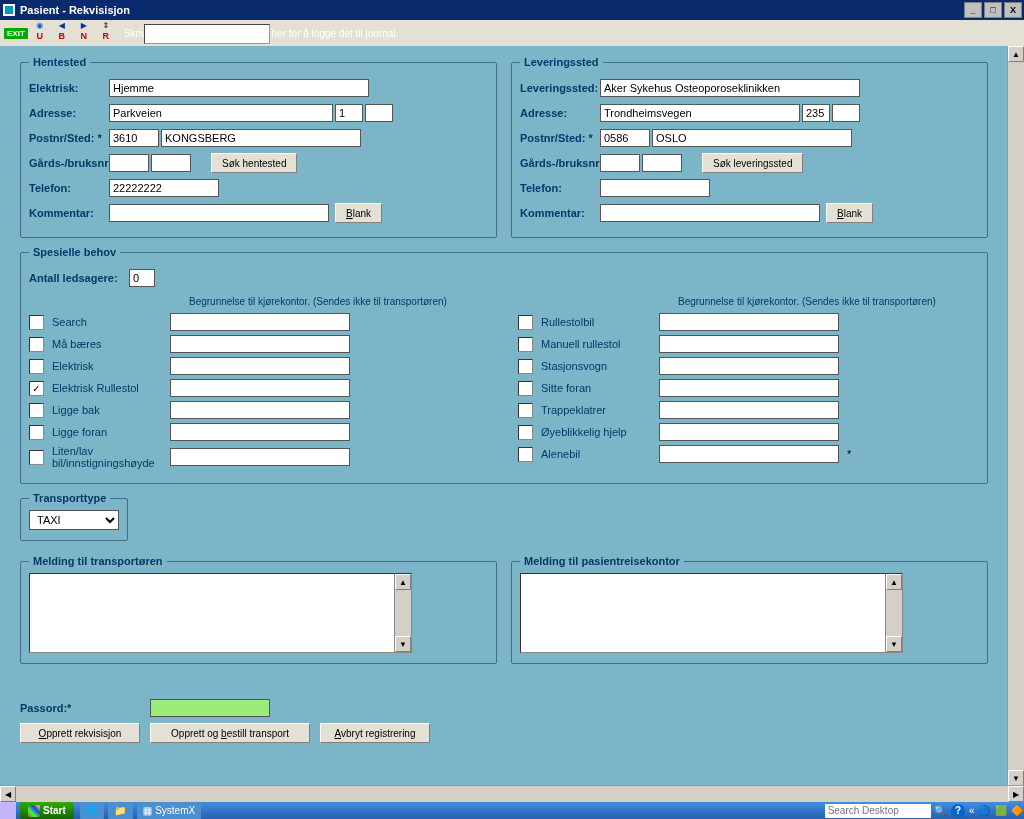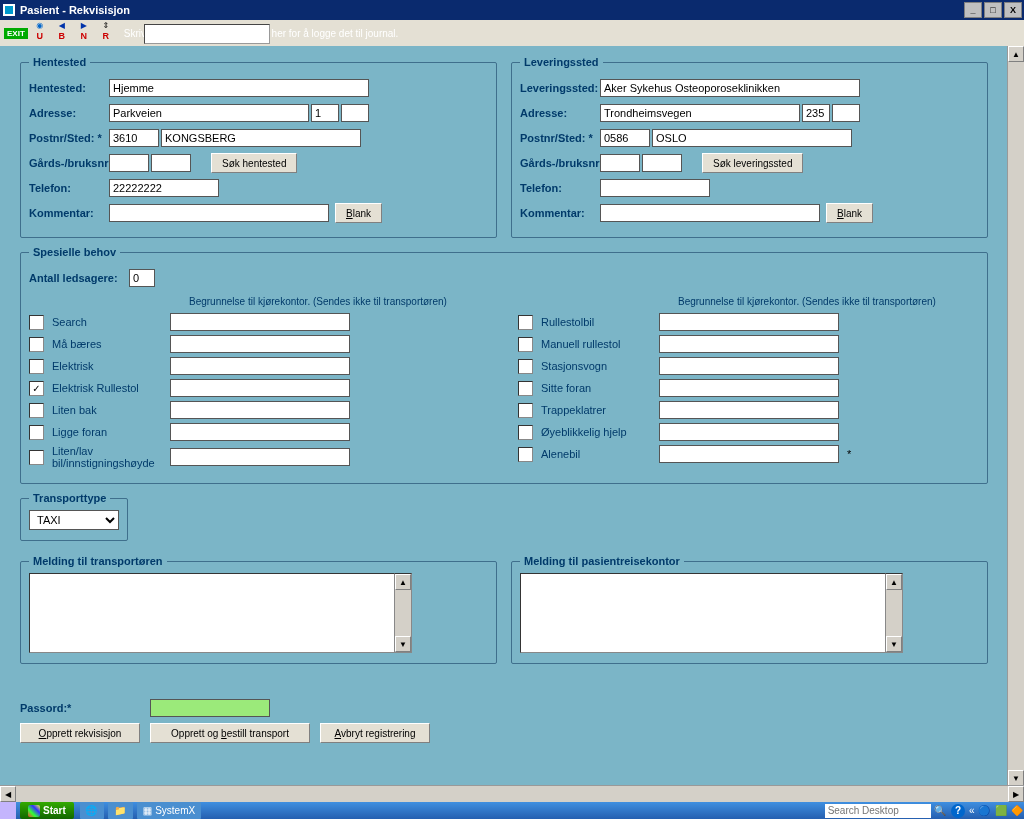--- a/index.html
+++ b/index.html
@@ -101,7 +101,7 @@
         <fieldset style="flex:1">
           <legend>Hentested</legend>
           <div class="row">
-              <span class="lbl">Hentested:</span>
+              <span class="lbl">Elektrisk:</span>
             <input class="txt" style="width: 260px;" value="Hjemme">
             </div>
           <div class="row">

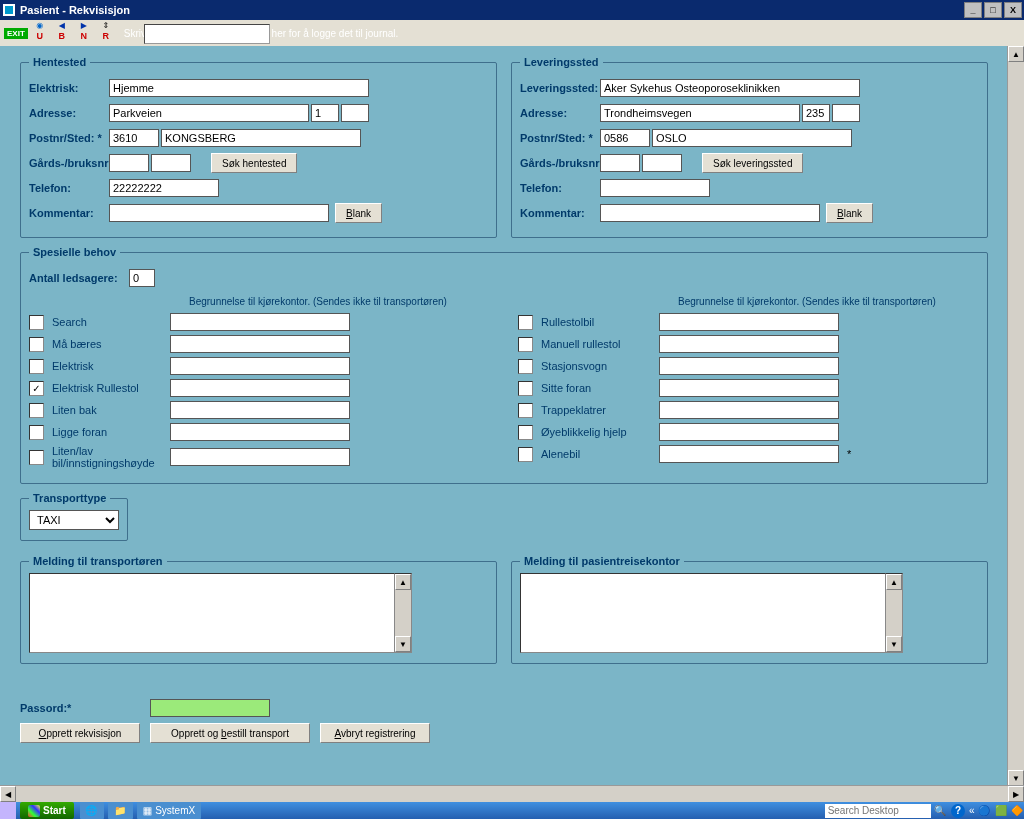--- a/index.html
+++ b/index.html
@@ -106,7 +106,7 @@
             </div>
           <div class="row">
               <span class="lbl">Adresse:</span>
-            <input class="txt" style="width: 200px;" value="Parkveien">
+            <input class="txt" style="width: 224px;" value="Parkveien">
             <input class="txt" style="width: 28px; margin-left: 2px;" value="1">
             <input class="txt" style="width: 28px; margin-left: 2px;">
             </div>

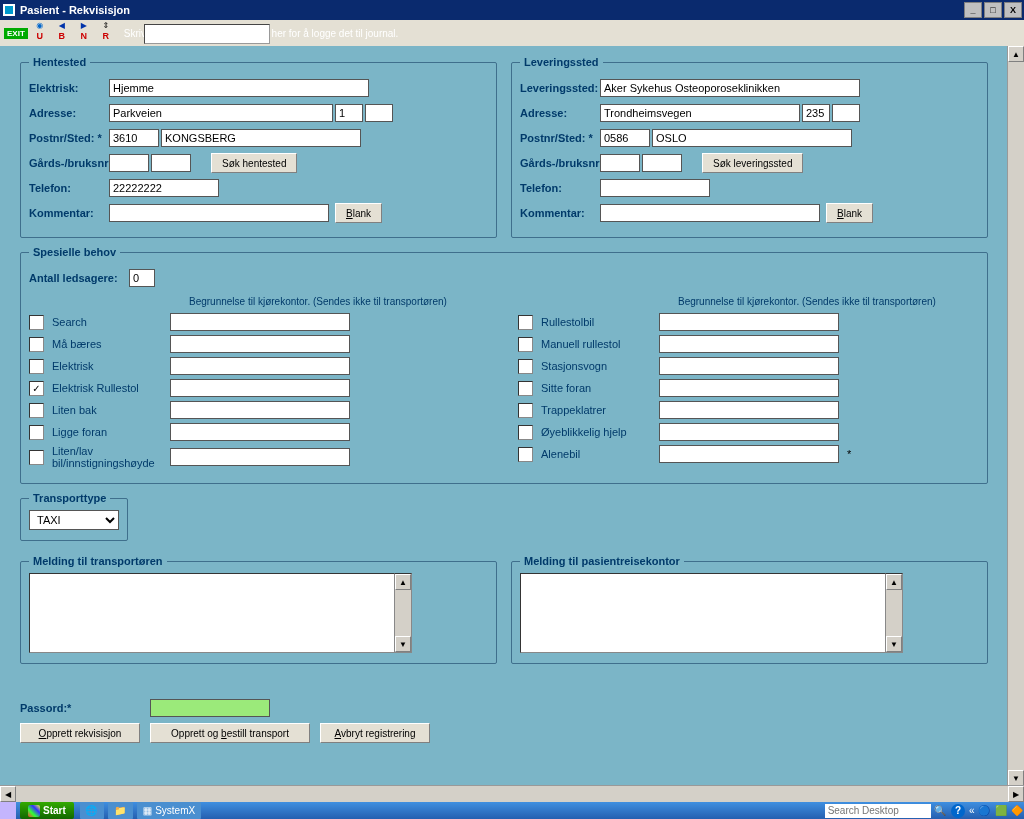--- a/index.html
+++ b/index.html
@@ -200,7 +200,7 @@
                 </div>
                 <div class="check-row">
                   <span class="cbx"></span>
-                  <span class="cb-label">Liten bak</span>
+                  <span class="cb-label">Ligge bak</span>
                   <input class="txt spec-input" style="">
                 </div>
                 <div class="check-row">

